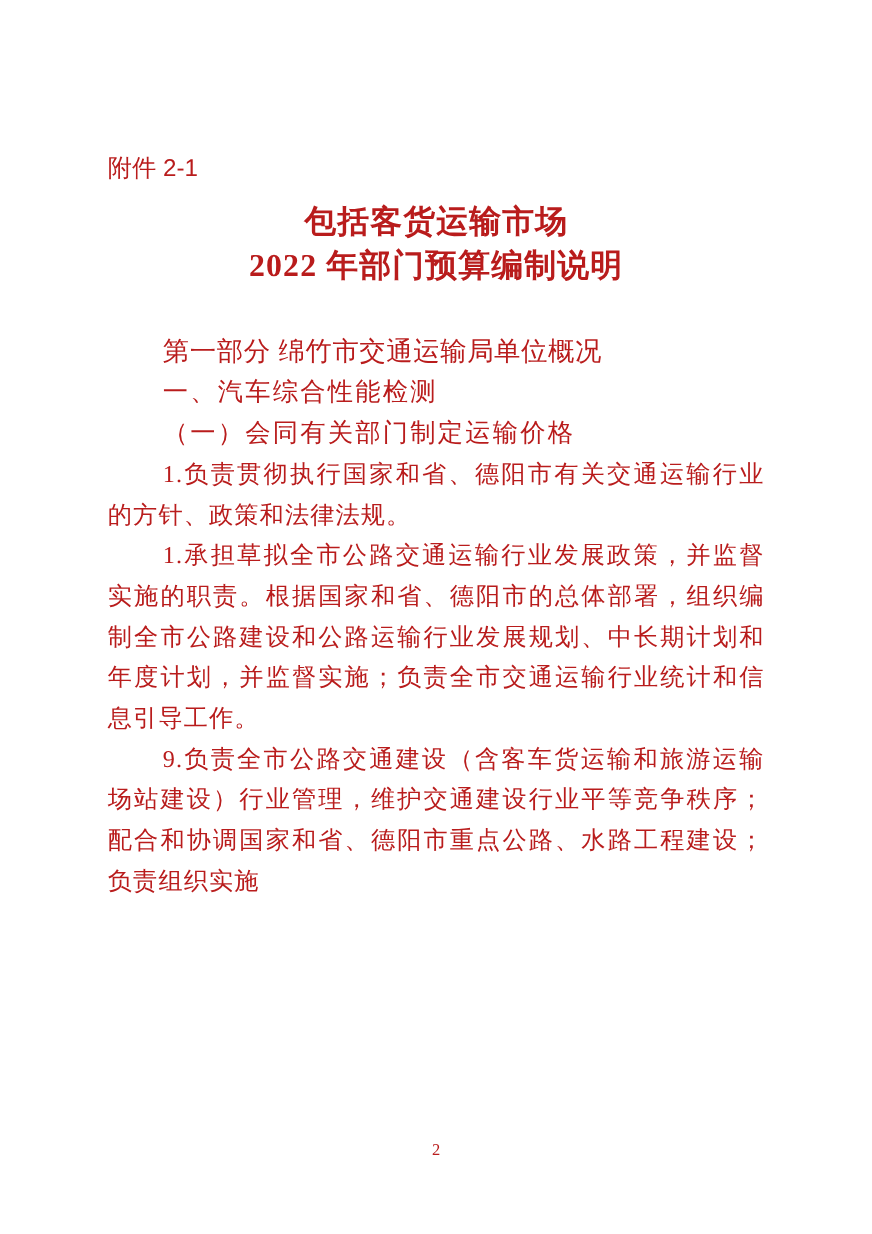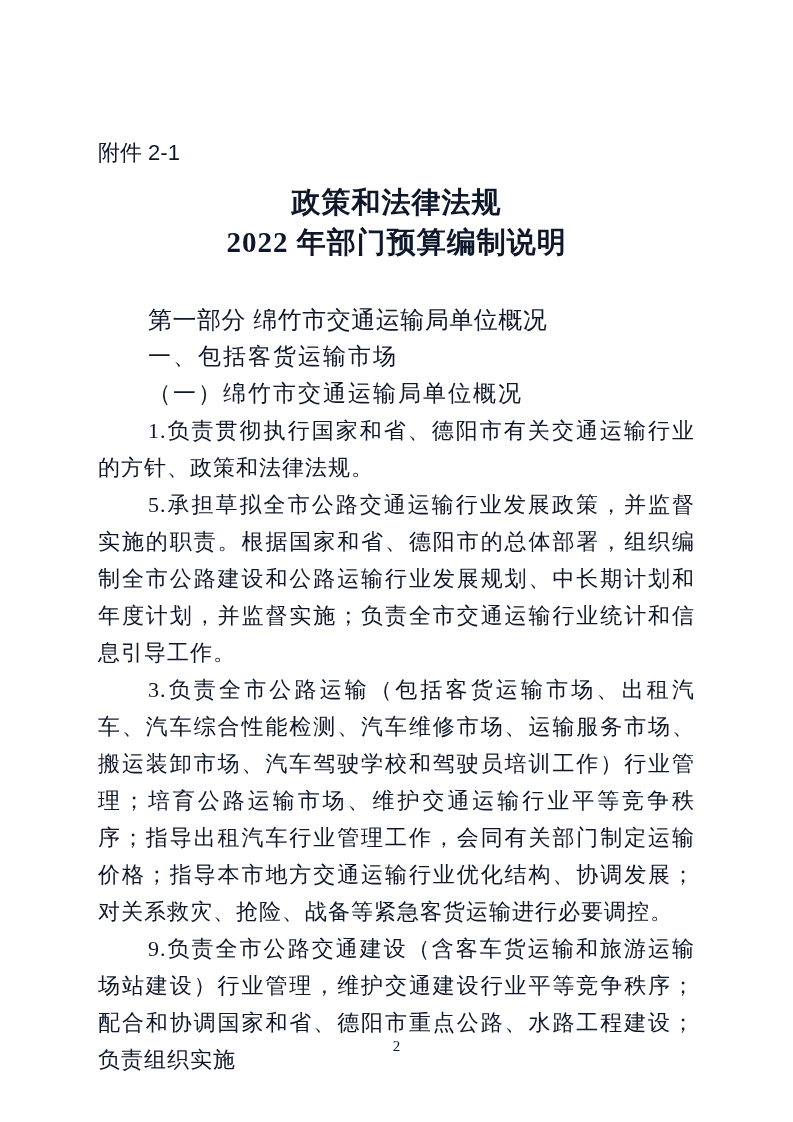--- a/index.html
+++ b/index.html
@@ -12,7 +12,7 @@
     width: 793px;
     height: 1122px;
     background: #ffffff;
-    color: #0f172a;
+    color: #b91c1c;
     font-family: "Liberation Serif", "DejaVu Serif", serif;
     box-sizing: border-box;
     overflow: hidden;

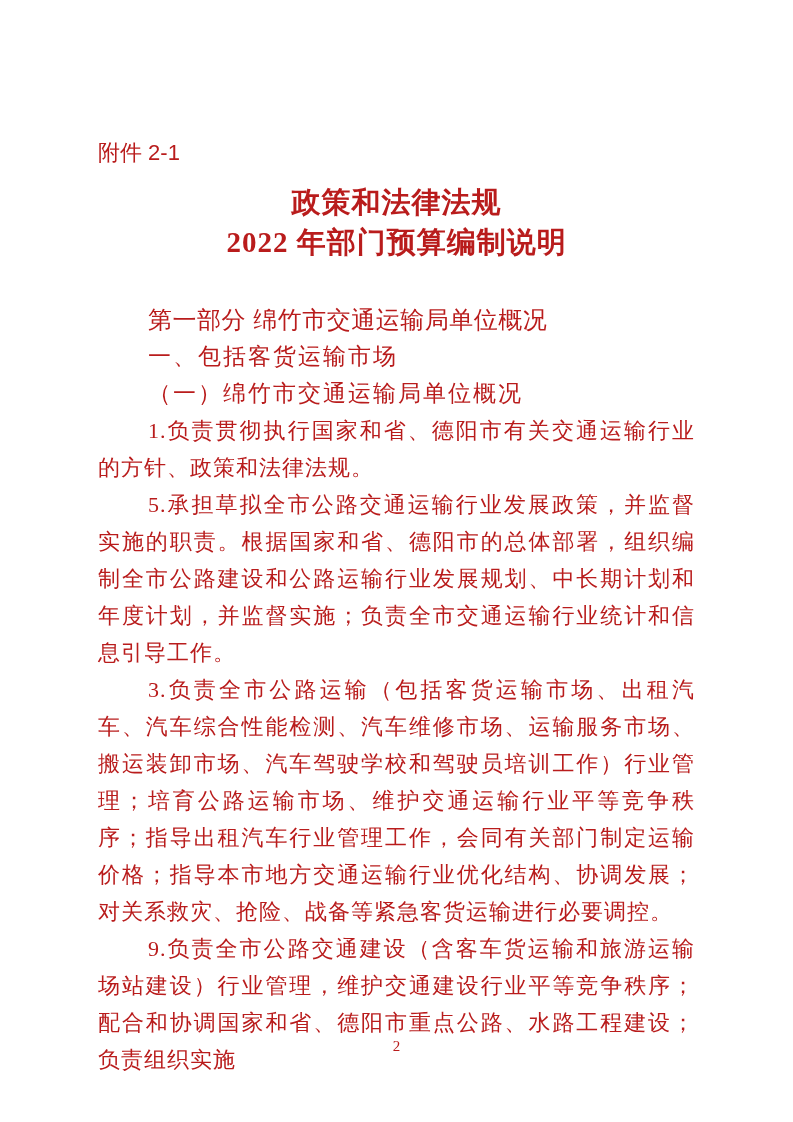--- a/index.html
+++ b/index.html
@@ -78,7 +78,7 @@
     <div class="attachment-label">附件 2-1</div>
 
     <h1 class="doc-title">
-      <span class="title-line">政策和法律法规</span>
+      <span class="title-line">包括客货运输市场</span>
       <span class="title-line">2022 年部门预算编制说明</span>
     </h1>
 

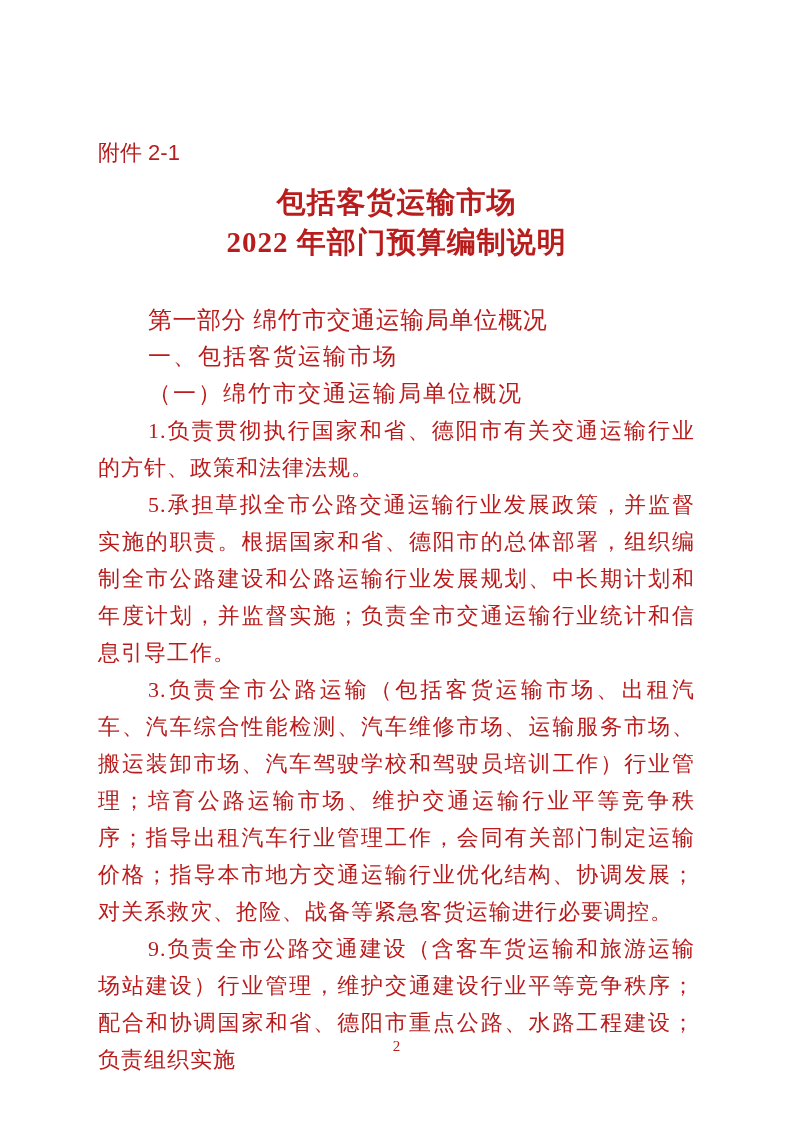--- a/index.html
+++ b/index.html
@@ -84,7 +84,7 @@
 
     <div class="section-heading">第一部分 绵竹市交通运输局单位概况</div>
 
-    <div class="kai-heading">一、包括客货运输市场</div>
+    <div class="kai-heading">一、汽车综合性能检测</div>
 
     <div class="kai-heading">（一）绵竹市交通运输局单位概况</div>
 

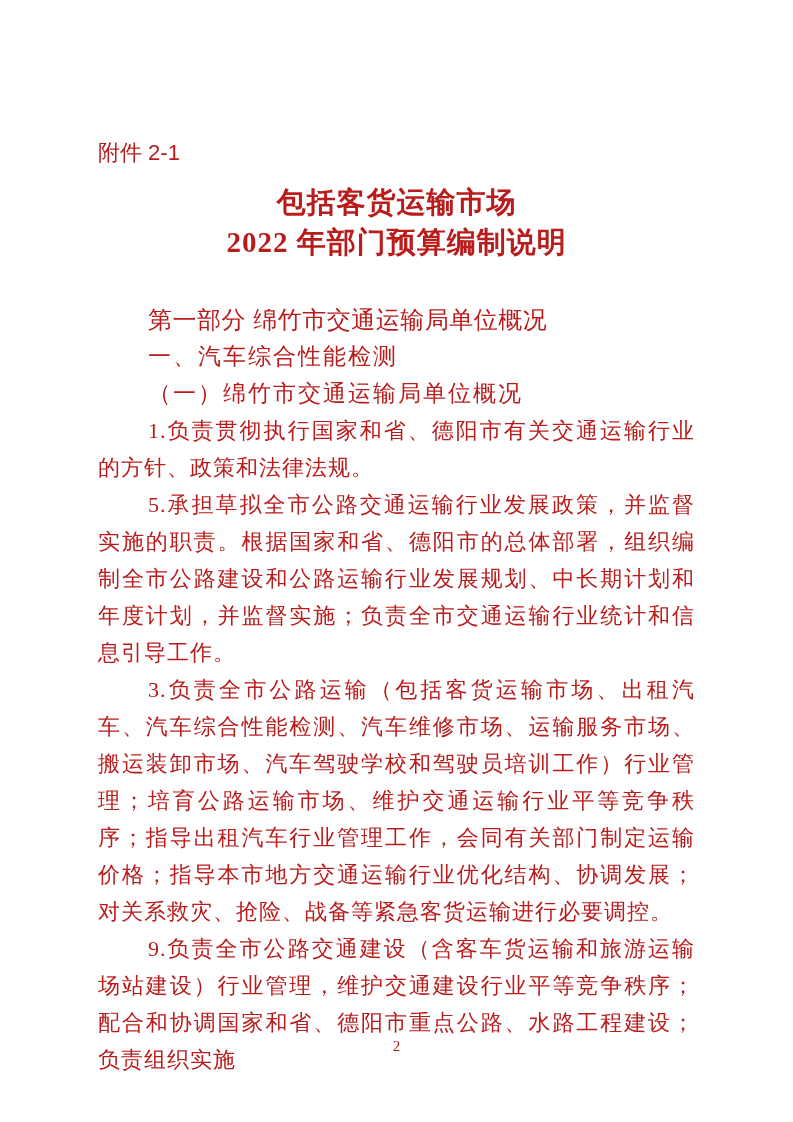--- a/index.html
+++ b/index.html
@@ -86,7 +86,7 @@
 
     <div class="kai-heading">一、汽车综合性能检测</div>
 
-    <div class="kai-heading">（一）绵竹市交通运输局单位概况</div>
+    <div class="kai-heading">（一）会同有关部门制定运输价格</div>
 
     <p class="body-para">1.负责贯彻执行国家和省、德阳市有关交通运输行业的方针、政策和法律法规。</p>
 

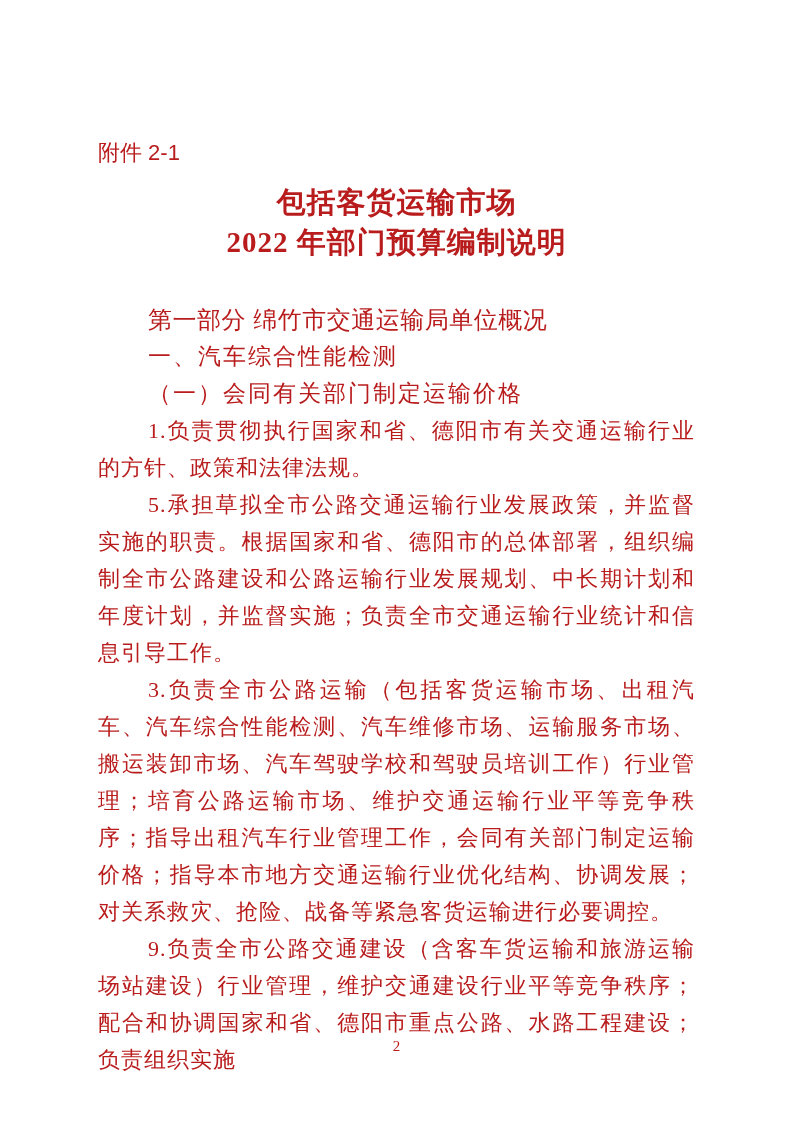--- a/index.html
+++ b/index.html
@@ -90,7 +90,7 @@
 
     <p class="body-para">1.负责贯彻执行国家和省、德阳市有关交通运输行业的方针、政策和法律法规。</p>
 
-    <p class="body-para">5.承担草拟全市公路交通运输行业发展政策，并监督实施的职责。根据国家和省、德阳市的总体部署，组织编制全市公路建设和公路运输行业发展规划、中长期计划和年度计划，并监督实施；负责全市交通运输行业统计和信息引导工作。</p>
+    <p class="body-para">1.承担草拟全市公路交通运输行业发展政策，并监督实施的职责。根据国家和省、德阳市的总体部署，组织编制全市公路建设和公路运输行业发展规划、中长期计划和年度计划，并监督实施；负责全市交通运输行业统计和信息引导工作。</p>
 
     <p class="body-para">3.负责全市公路运输（包括客货运输市场、出租汽车、汽车综合性能检测、汽车维修市场、运输服务市场、搬运装卸市场、汽车驾驶学校和驾驶员培训工作）行业管理；培育公路运输市场、维护交通运输行业平等竞争秩序；指导出租汽车行业管理工作，会同有关部门制定运输价格；指导本市地方交通运输行业优化结构、协调发展；对关系救灾、抢险、战备等紧急客货运输进行必要调控。</p>
 

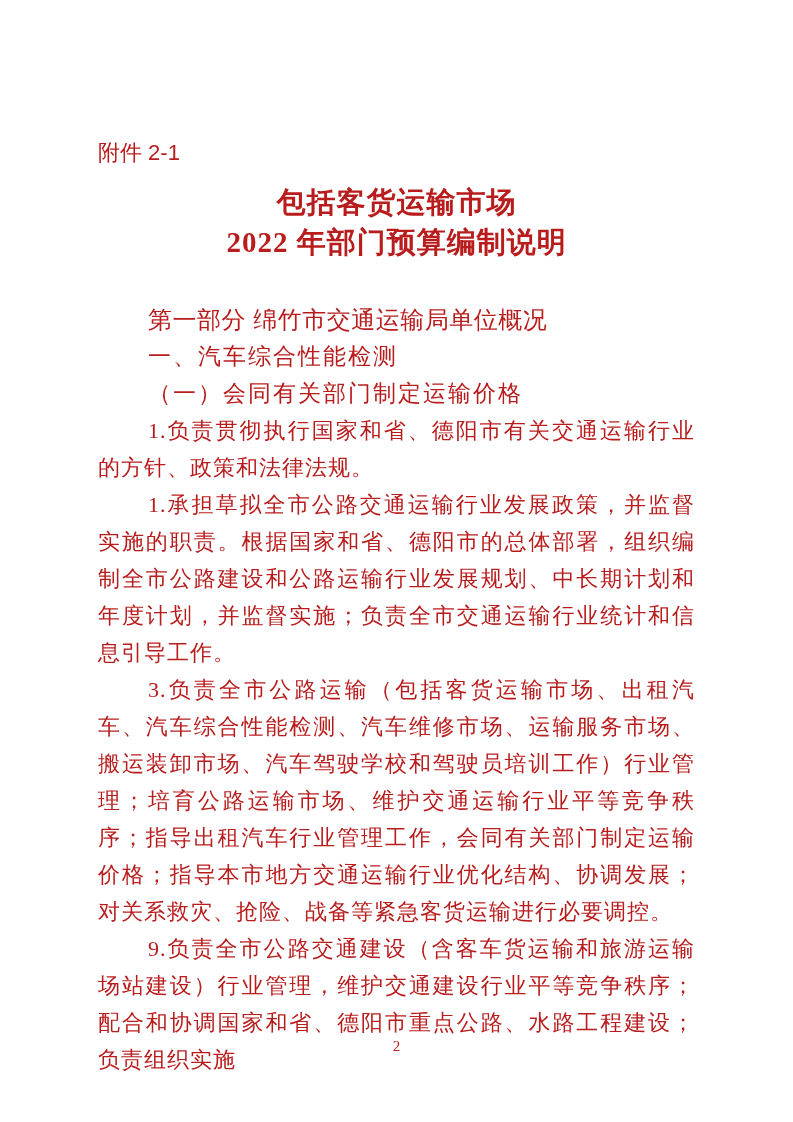--- a/index.html
+++ b/index.html
@@ -92,7 +92,6 @@
 
     <p class="body-para">1.承担草拟全市公路交通运输行业发展政策，并监督实施的职责。根据国家和省、德阳市的总体部署，组织编制全市公路建设和公路运输行业发展规划、中长期计划和年度计划，并监督实施；负责全市交通运输行业统计和信息引导工作。</p>
 
-    <p class="body-para">3.负责全市公路运输（包括客货运输市场、出租汽车、汽车综合性能检测、汽车维修市场、运输服务市场、搬运装卸市场、汽车驾驶学校和驾驶员培训工作）行业管理；培育公路运输市场、维护交通运输行业平等竞争秩序；指导出租汽车行业管理工作，会同有关部门制定运输价格；指导本市地方交通运输行业优化结构、协调发展；对关系救灾、抢险、战备等紧急客货运输进行必要调控。</p>
 
     <p class="body-para">9.负责全市公路交通建设（含客车货运输和旅游运输场站建设）行业管理，维护交通建设行业平等竞争秩序；配合和协调国家和省、德阳市重点公路、水路工程建设；负责组织实施</p>
 

